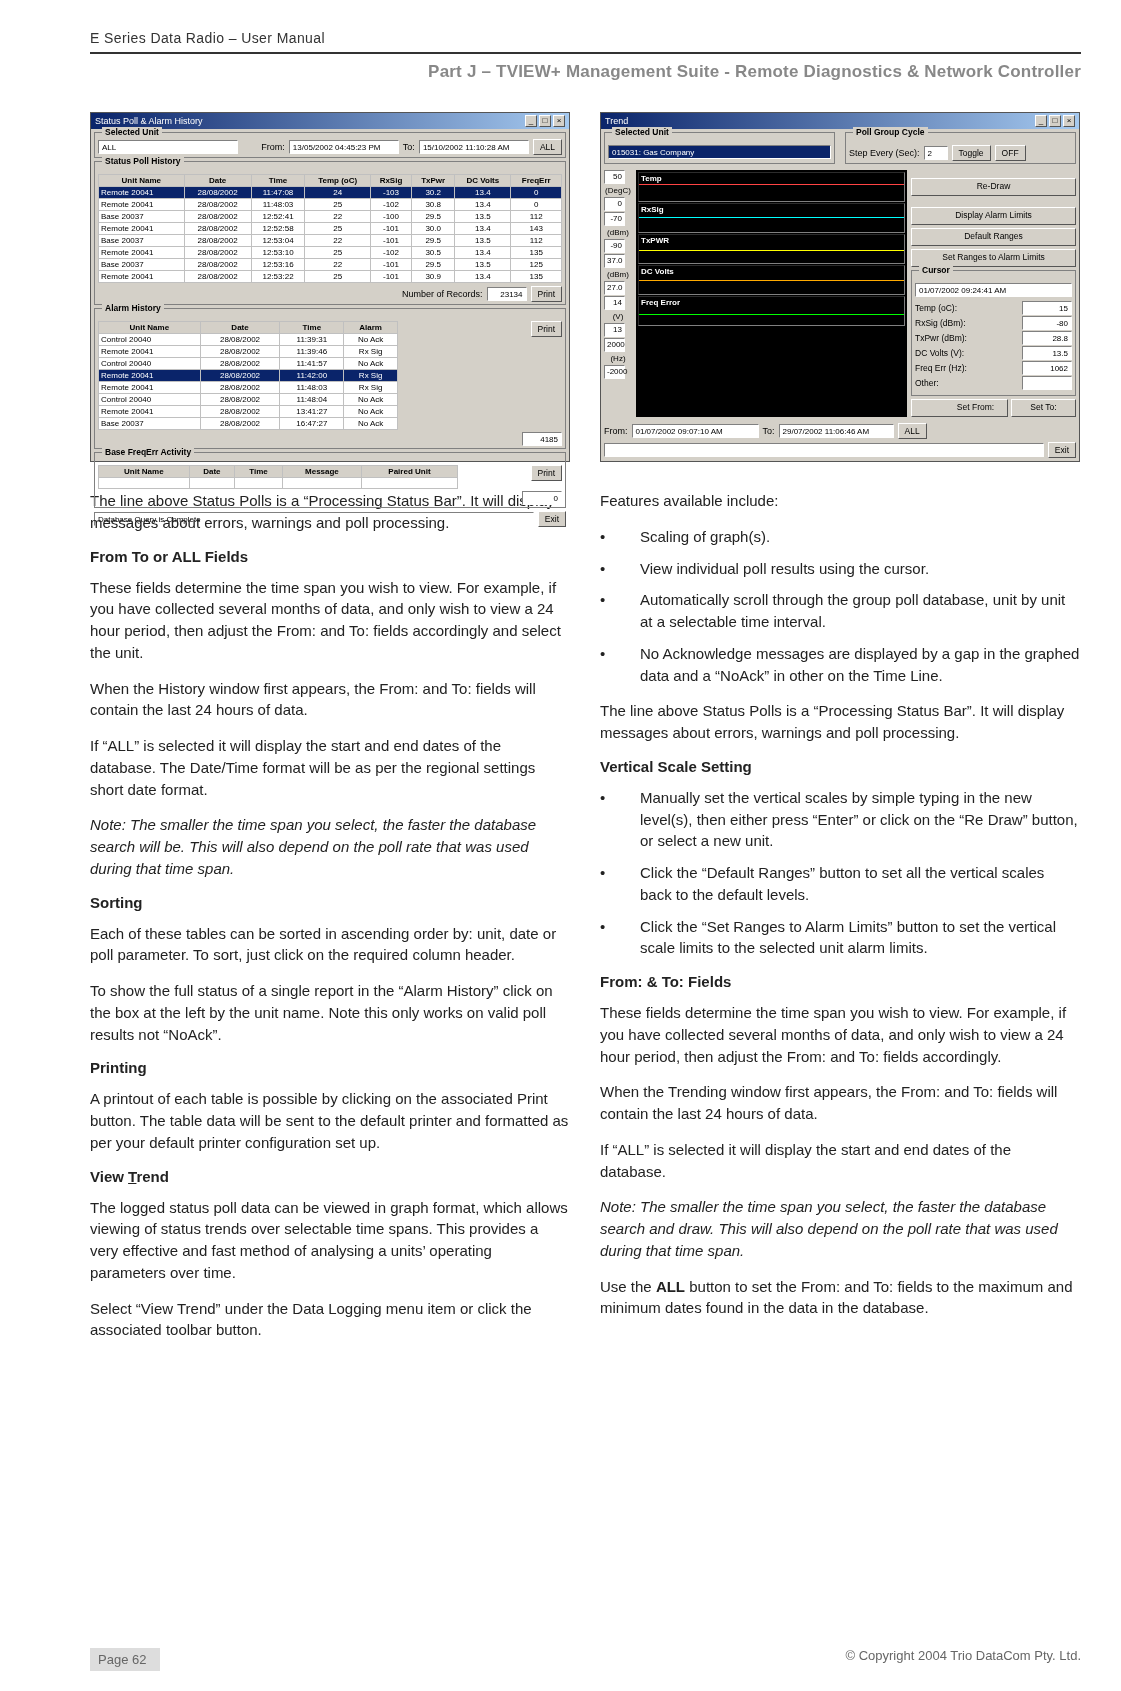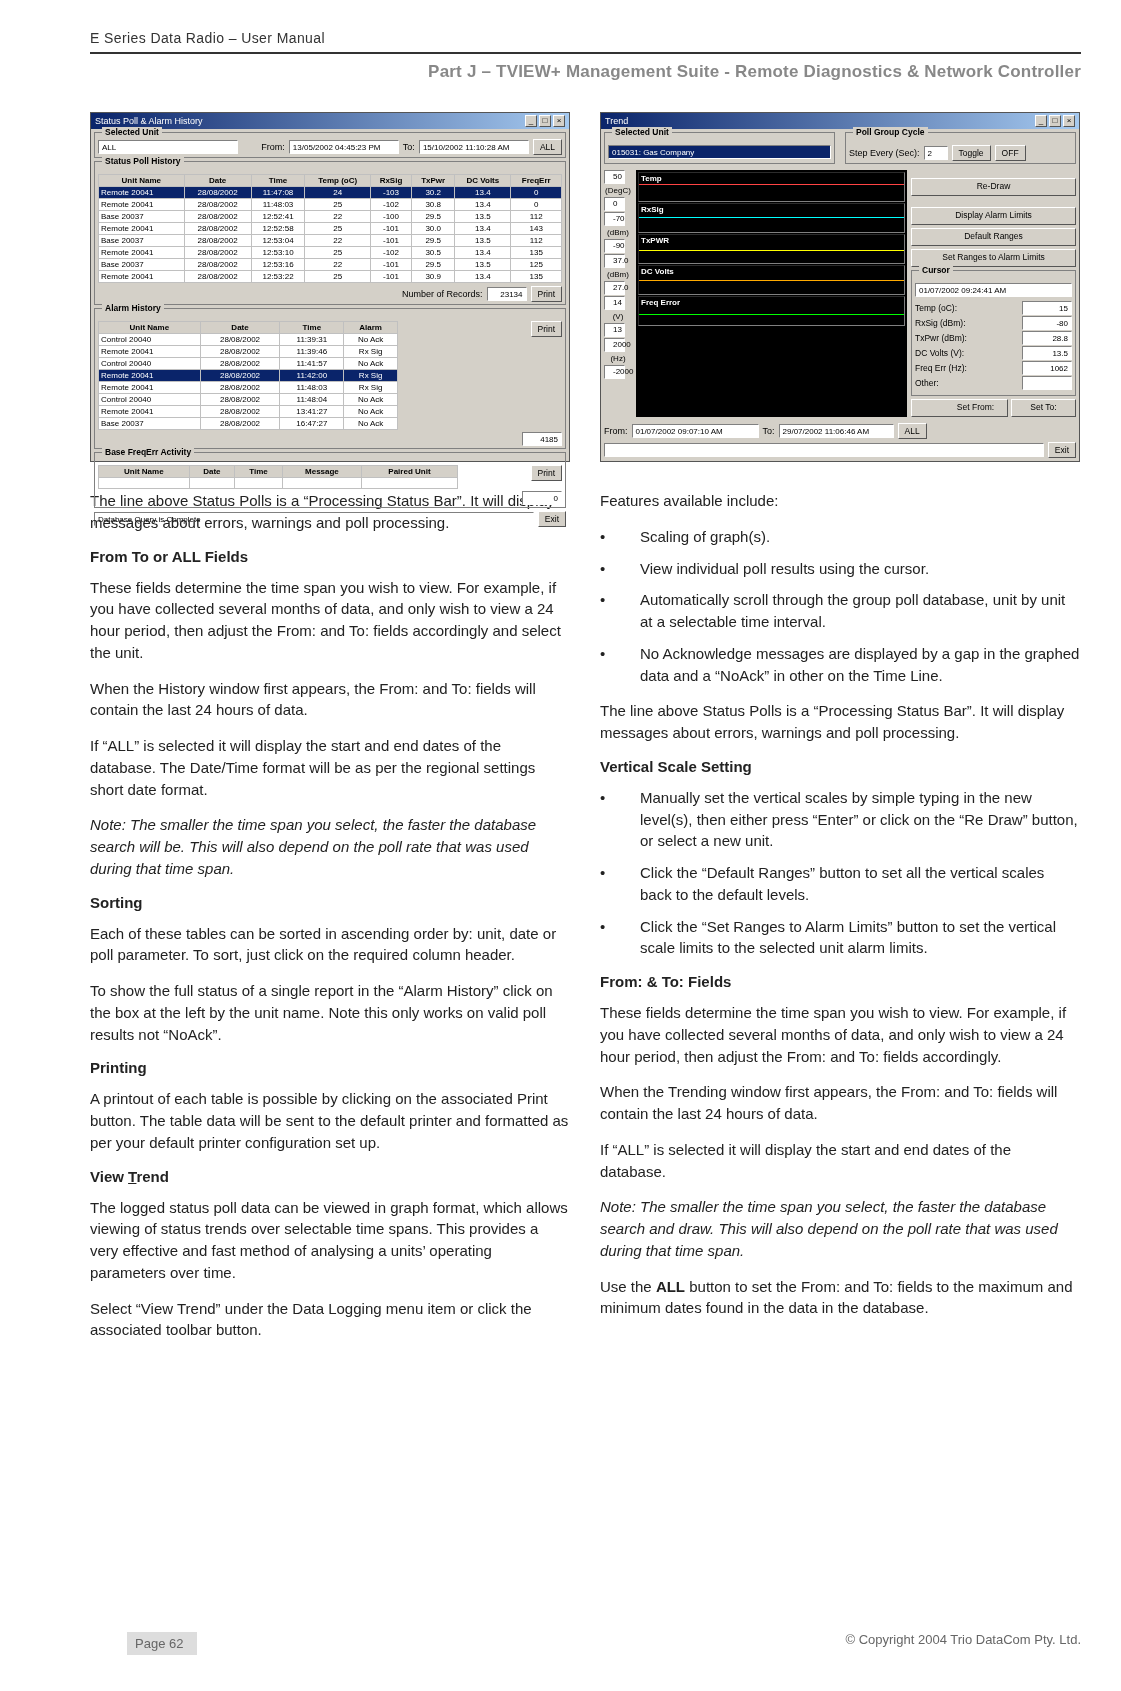--- a/index.html
+++ b/index.html
@@ -88,7 +88,7 @@
   .trend-graphs { flex: 1; background: #000; padding: 2px; }
   .trend-side { width: 165px; display: flex; flex-direction: column; gap: 3px; }
   .trend-inputs { width: 28px; display:flex; flex-direction:column; gap:1px; }
-  .trend-inputs .field { width: 21px; font-size:8px; text-align:right; padding:0 8px; }
+  .trend-inputs .field { width: 21px; font-size:8px; text-align:right; padding:0 2px; }
   .trend-inputs .unitlabel { font-size:8px; color:#000; text-align:center; height:11px; line-height:11px; background:transparent; border:none;}
   .trend-chart {
     height: 30px; border: 1px inset #808080; position: relative; background: #000; margin-bottom:1px;

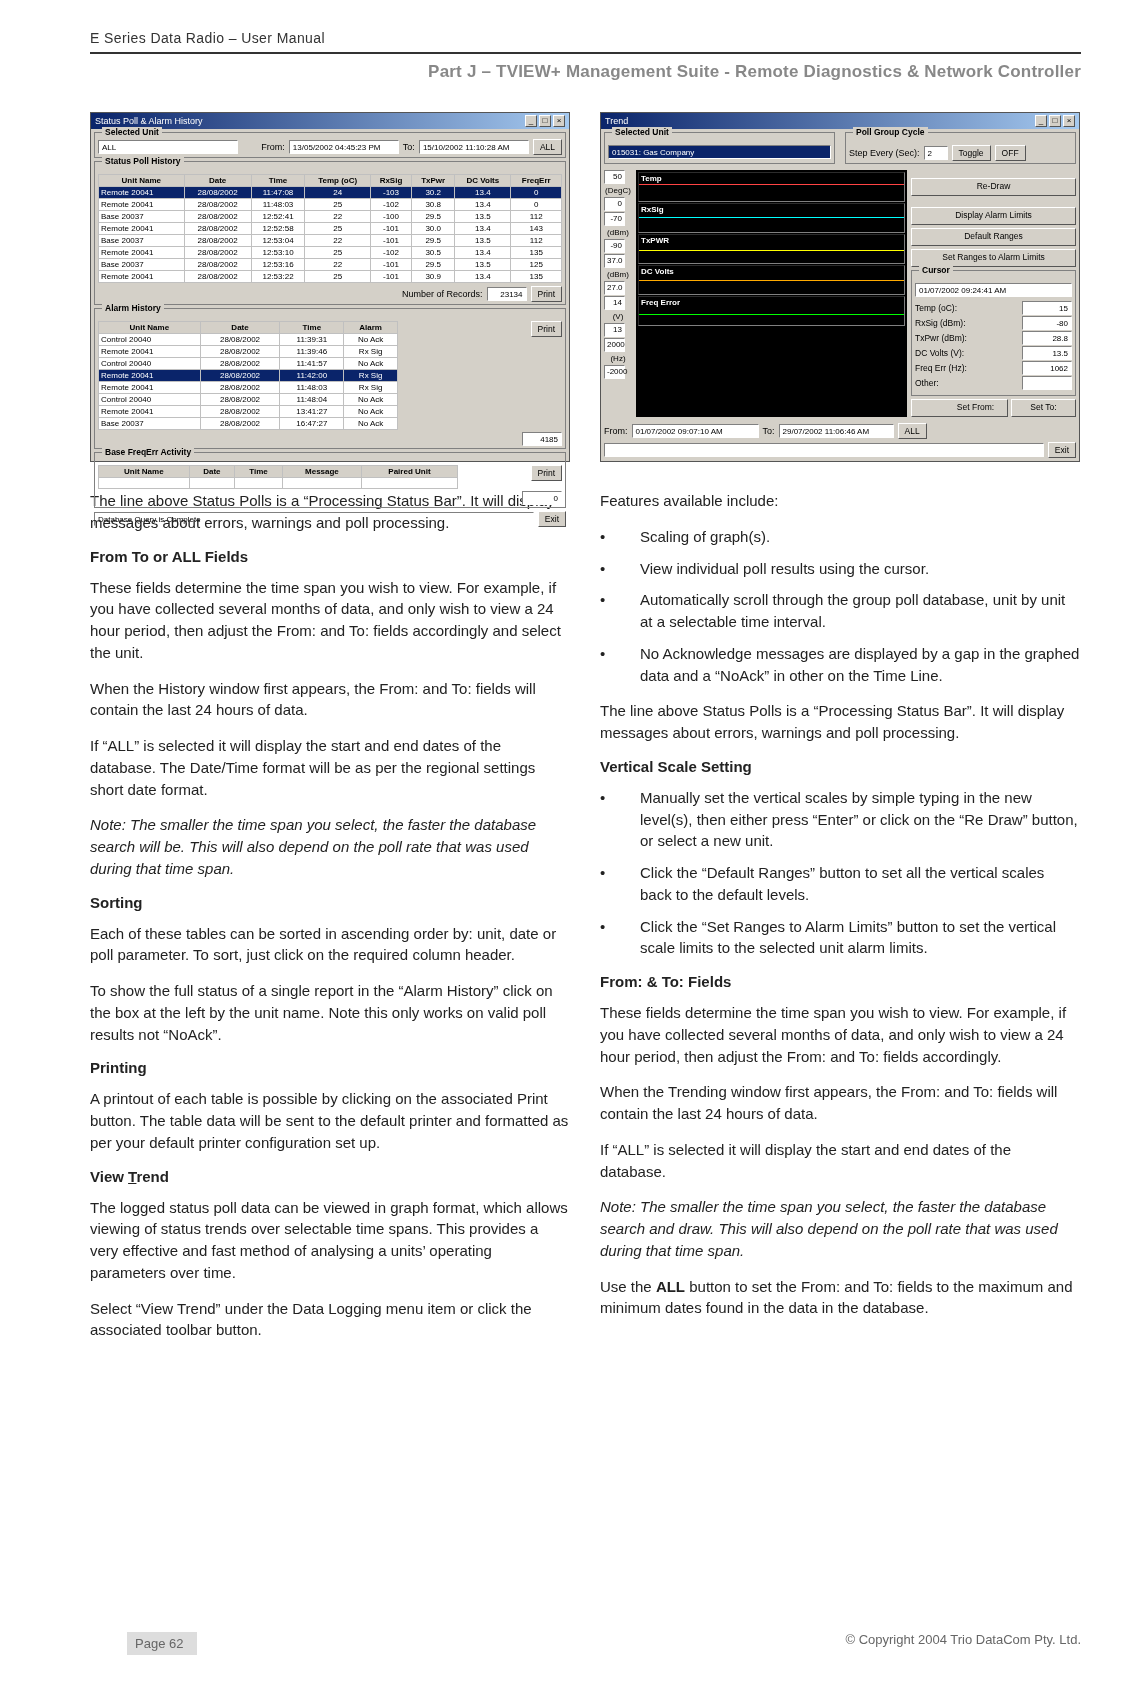--- a/index.html
+++ b/index.html
@@ -117,11 +117,10 @@
   
   .footer {
     position: absolute;
-    left: 90px; right: 40px; bottom: 36px;
+    left: 90px; right: 40px; bottom: 20px;
     display: flex; justify-content: space-between;
     font-size: 13px; color: #666;
     padding:0;
-    margin-left:37px;
   }
   .footer .pg {
     background: #ddd;

